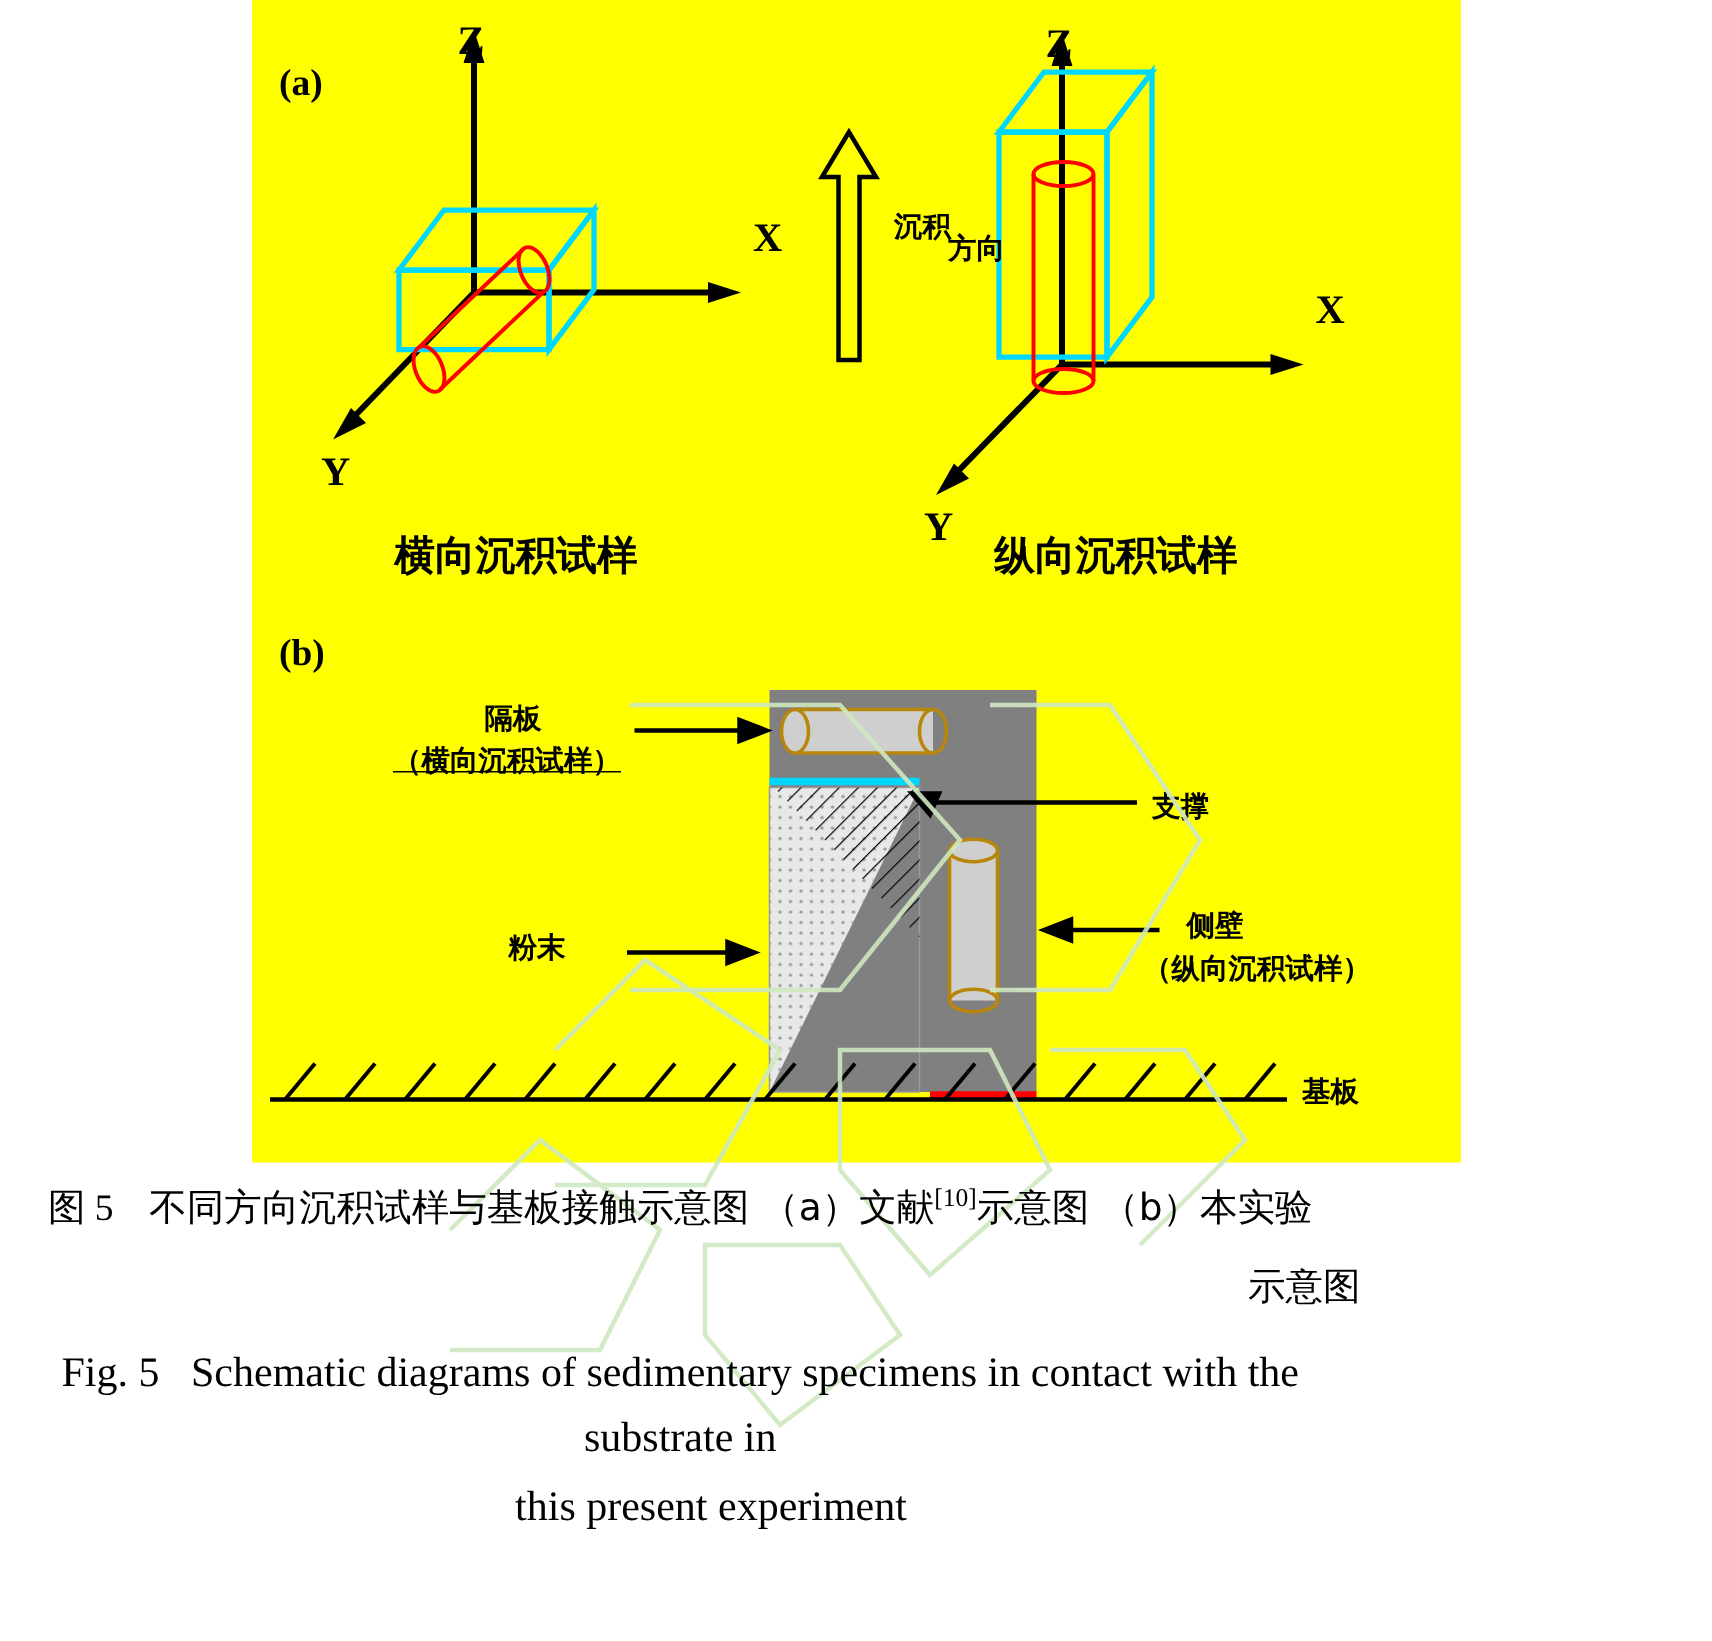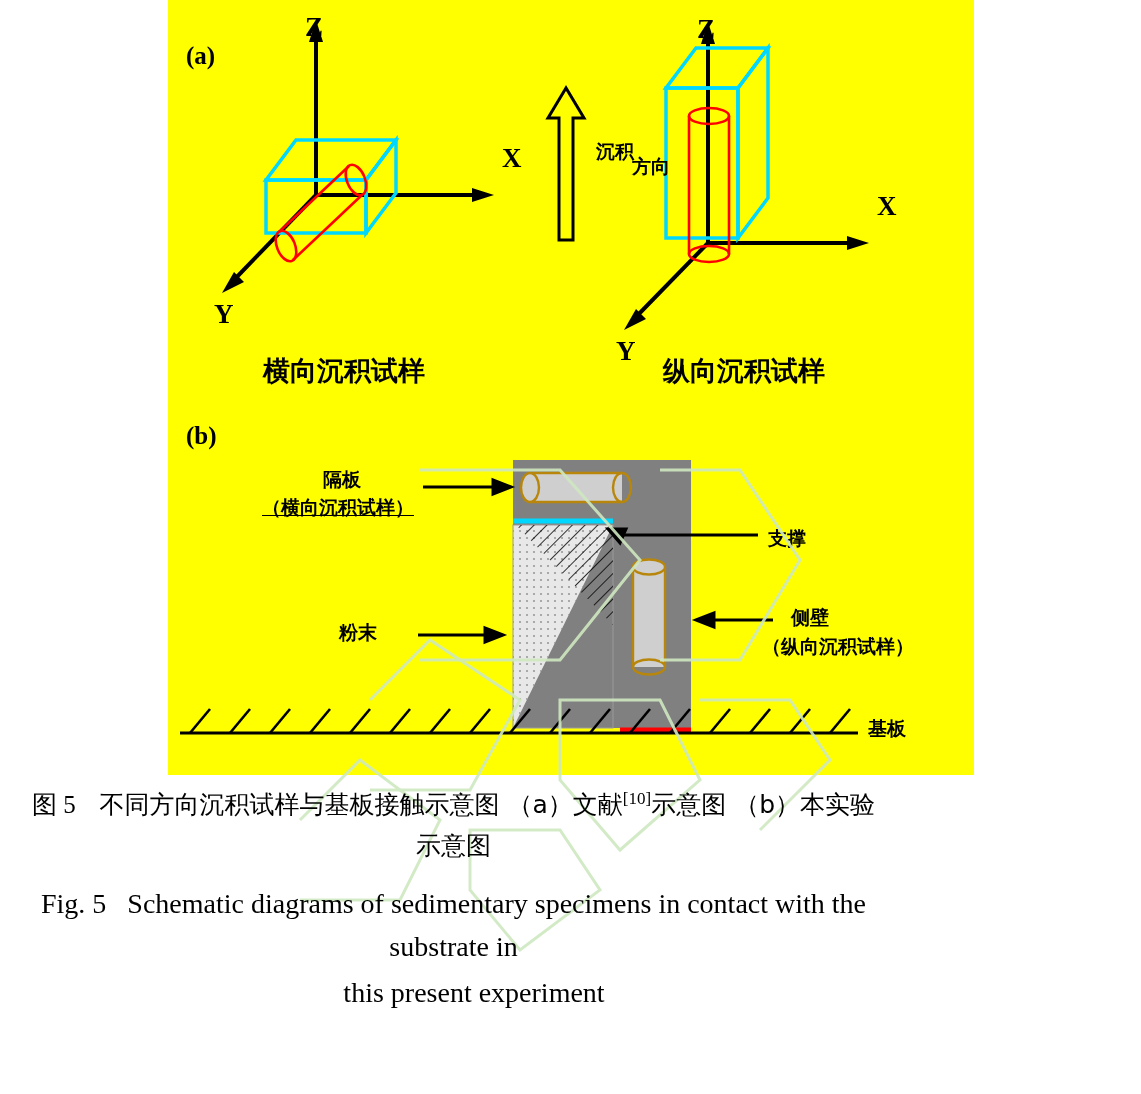--- a/index.html
+++ b/index.html
@@ -76,7 +76,7 @@
   .sup { font-size: 0.68em; vertical-align: super; }
 
   #caption-cn-1 { margin-top: 4px; }
-  #caption-cn-2 { margin-top: 2px; }
+  #caption-cn-2 { margin-top: 13px; text-align: right; }
   #caption-en-1 { margin-top: 16px; }
   #caption-en-2 { margin-top: 2px; }
   #caption-en-3 { margin-top: 2px; padding-left: 41px; }

